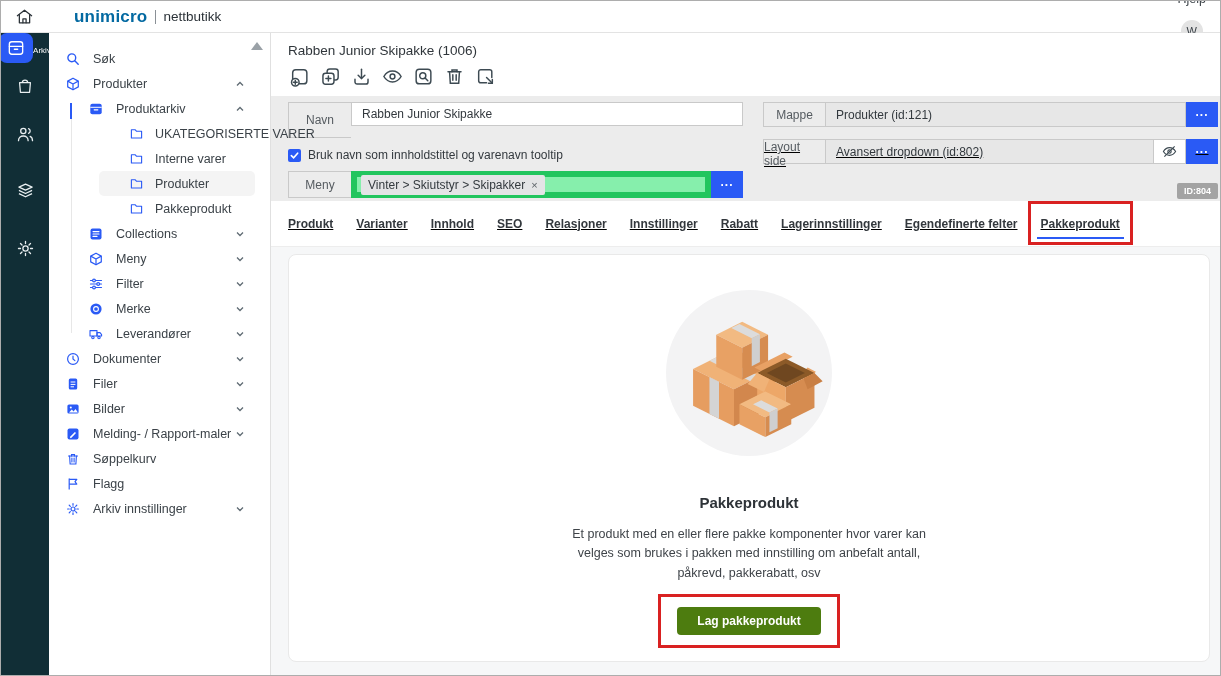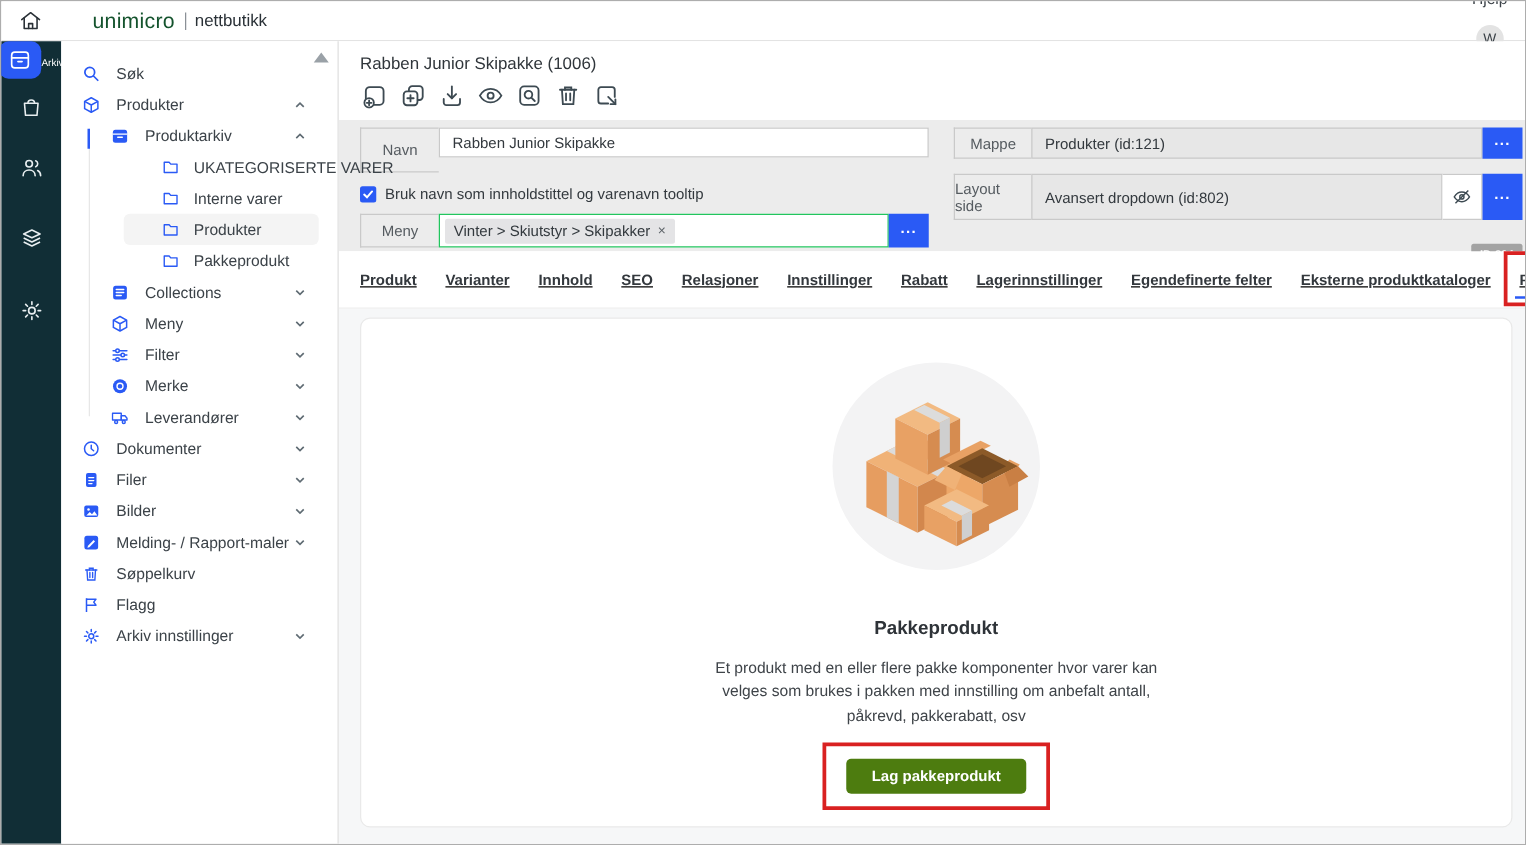--- a/index.html
+++ b/index.html
@@ -10,7 +10,7 @@
   
   .topbar { height:32px; background:#fff; border-bottom:1px solid #e3e3e3; display:flex; align-items:center; padding:0 14px; }
   .home-ic { display:inline-flex; margin-right:40px; }
-  .brand { font-size:17px; font-weight:normal; color:#14532d; letter-spacing:.2px; }
+  .brand { font-size:17px; font-weight:bold; color:#0369a1; letter-spacing:.2px; }
   .brand-sep { width:1px; height:14px; background:#8a9096; margin:0 7px 0 8px; }
   .brand-suffix { font-size:13.5px; color:#2a3137; }
   .topbar-right { margin-left:auto; display:flex; align-items:center; gap:14px;flex-direction:column; }

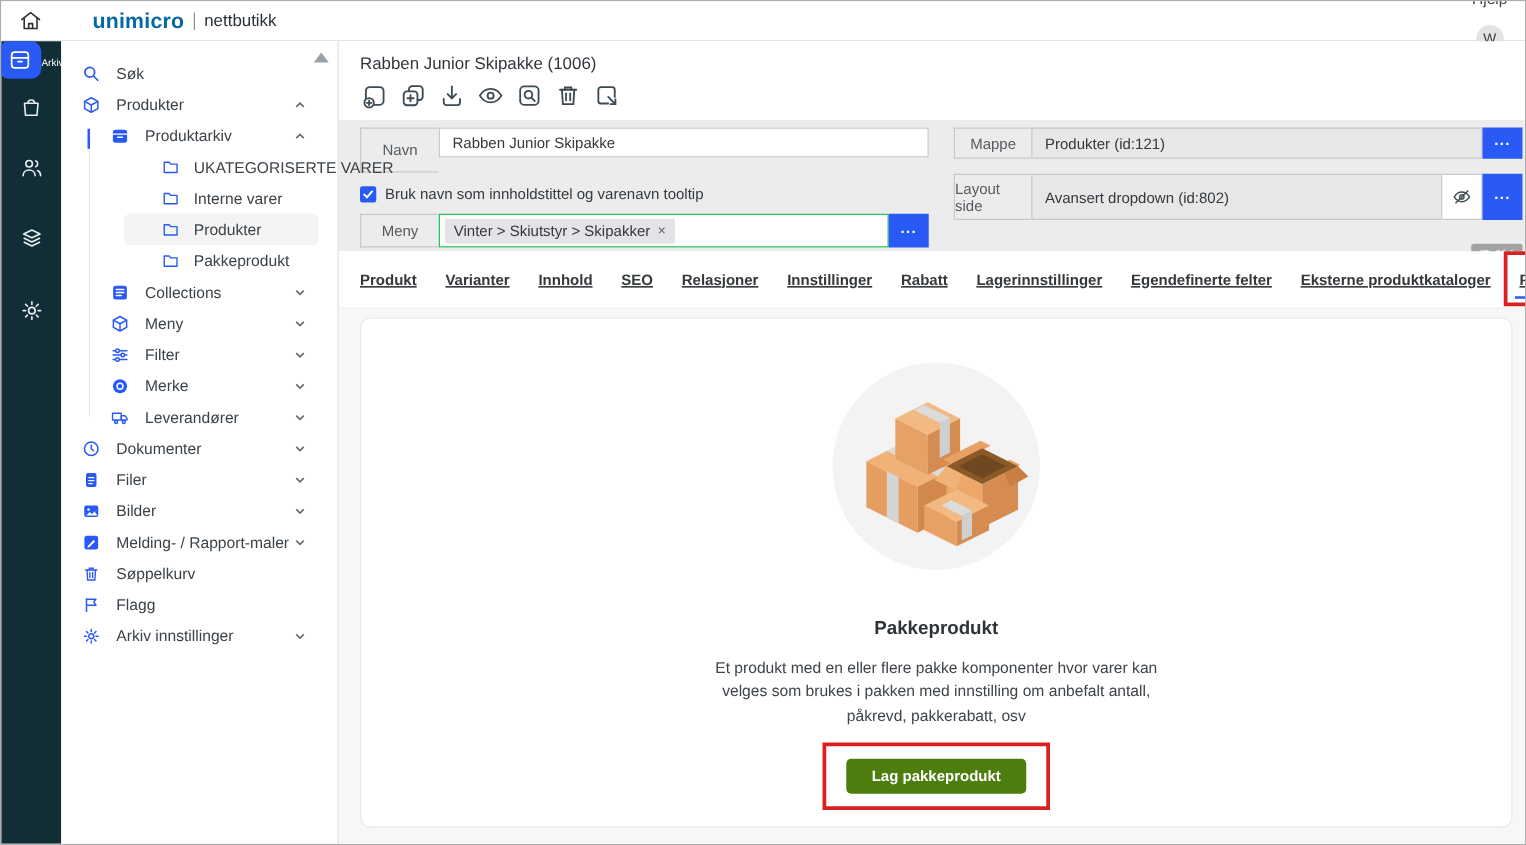--- a/index.html
+++ b/index.html
@@ -68,7 +68,7 @@
   .frow.mappe-row { height:25px; }
   .fstatic { flex:1; border:1px solid #c9c9c9; background:#e7e7e7; font-size:12px; color:#33393e; padding:0 10px; display:flex; align-items:center; min-width:0; }
   .eye-btn { width:32px; background:#fff; border:1px solid #c9c9c9; border-left:none; display:grid; place-items:center; cursor:pointer; flex:none; }
-  .frow.layout-row { height:37px; margin-top:12px; }
+  .frow.layout-row { height:25px; margin-top:12px;text-decoration:underline; }
   .badge-row { display:flex; justify-content:flex-end; margin-top:19px; }
   .id-badge { background:#a3a3a3; color:#fff; font-size:9px; font-weight:bold; padding:3px 7px; border-radius:2px; }
 

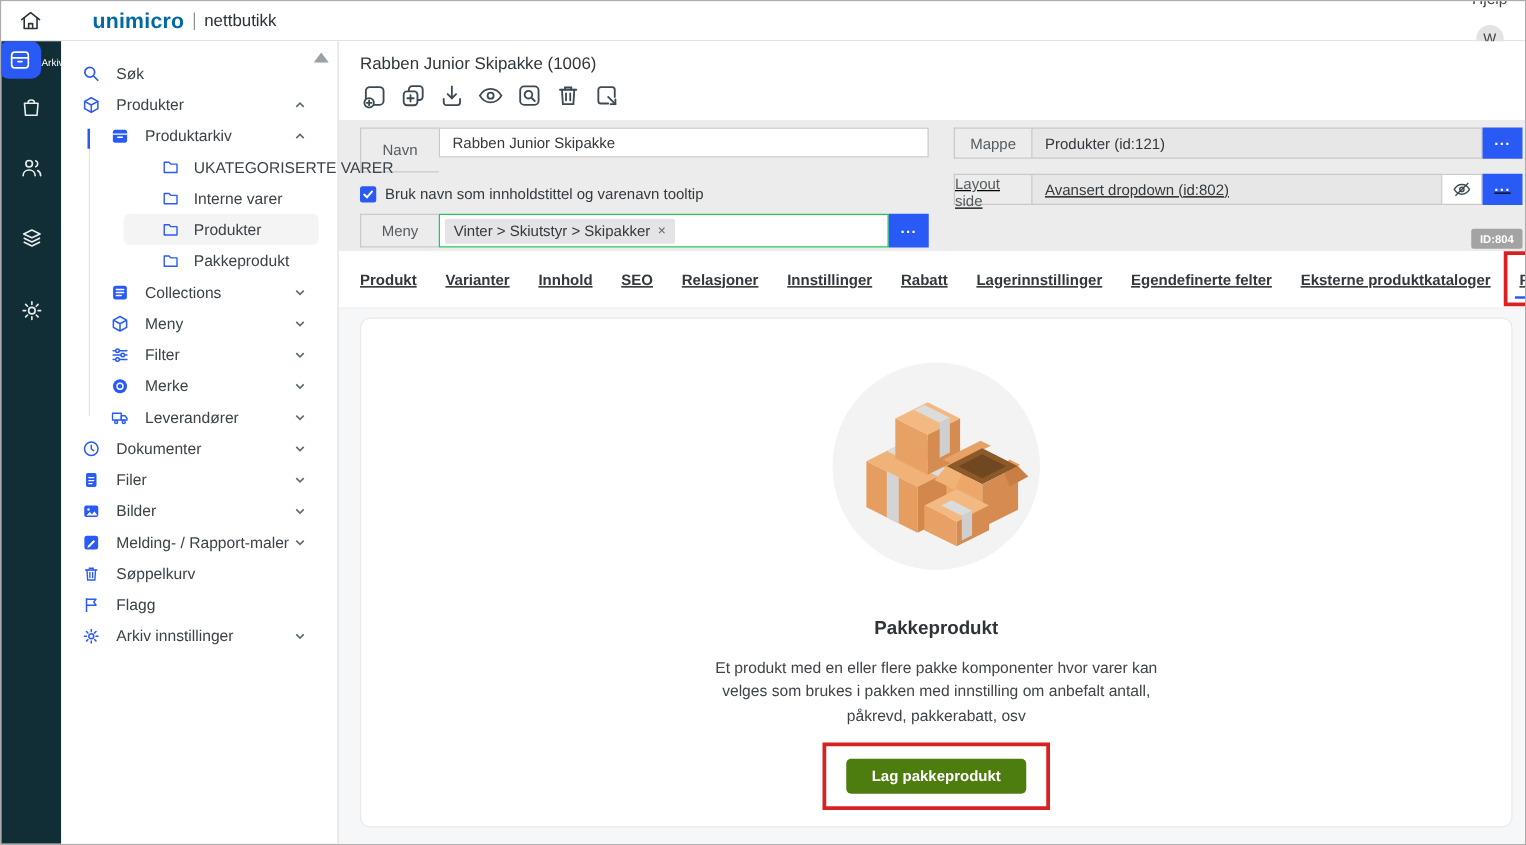--- a/index.html
+++ b/index.html
@@ -60,7 +60,7 @@
   .checkbox { width:13px; height:13px; background:#2a5af5; border-radius:2px; display:grid; place-items:center; margin-right:7px; cursor:pointer; flex:none; }
   .cblabel { font-size:12px; color:#33393e; }
   .frow.menu-row { height:27px; margin-top:9px; }
-  .menu-field { flex:1; border:1px solid #22c55e; background:#ffffff; display:flex; align-items:center; padding:0 4px; min-width:0; }
+  .menu-field { flex:1; border:6px solid #22c55e; background:#86efac; display:flex; align-items:center; padding:0 4px; min-width:0; }
   .tag { background:#e4e4e6; color:#33393e; font-size:12px; padding:3px 7px; border-radius:2px; display:inline-flex; align-items:center; gap:6px; white-space:nowrap; }
   .tag-x { font-size:11px; color:#5c6267; cursor:pointer; }
   .more-btn { width:32px; background:#2a5af5; color:#fff; border:none; font-size:12px; font-weight:bold; letter-spacing:1px; cursor:pointer; display:grid; place-items:center; line-height:0; padding-bottom:6px; flex:none; }

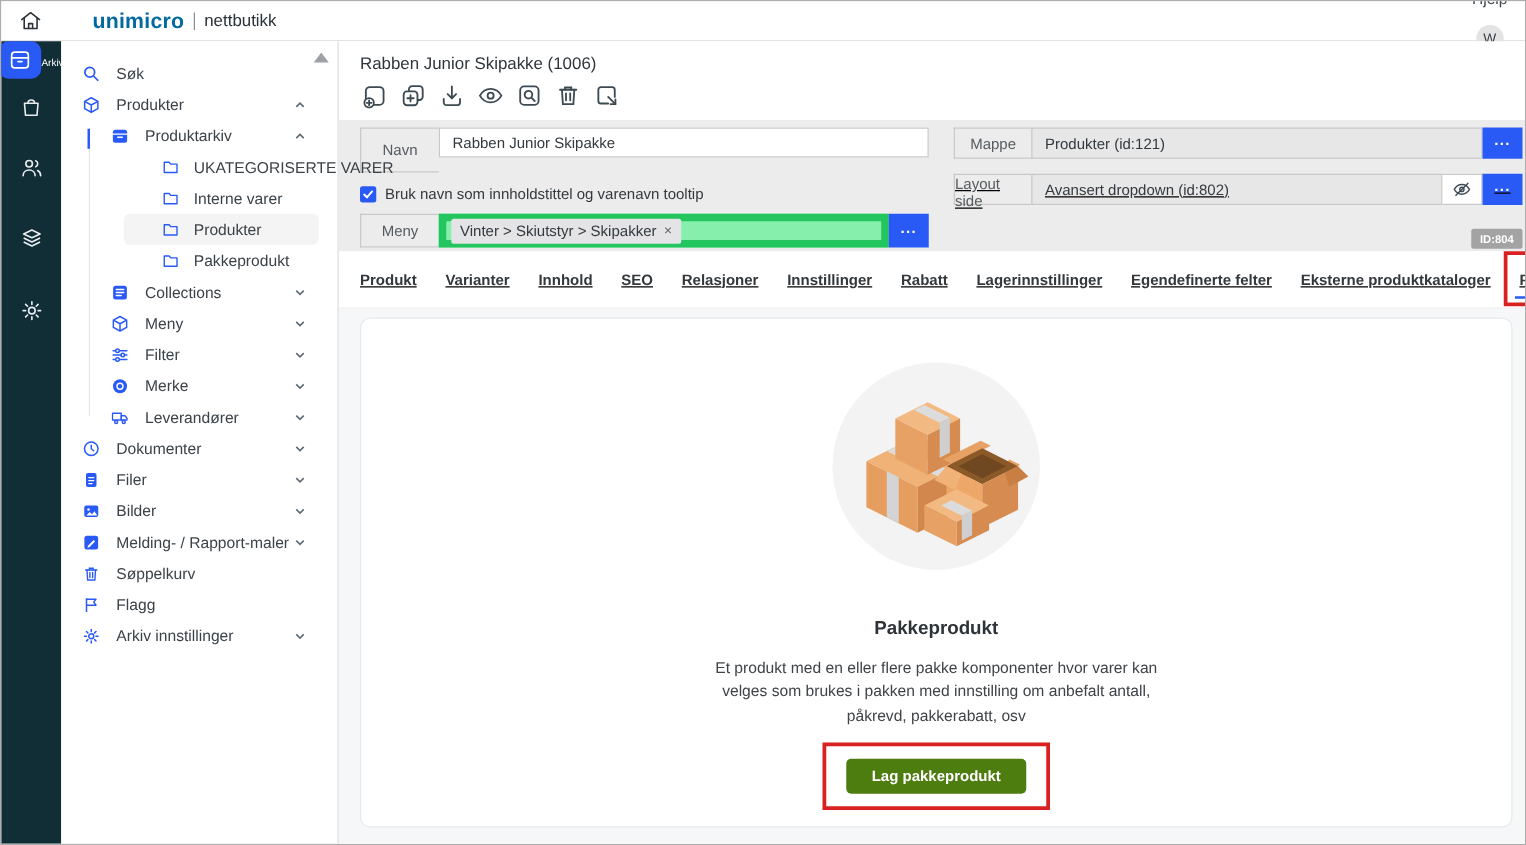--- a/index.html
+++ b/index.html
@@ -533,7 +533,6 @@
         <span class="tab">Rabatt</span>
         <span class="tab">Lagerinnstillinger</span>
         <span class="tab">Egendefinerte felter</span>
-        <span class="tab">Eksterne produktkataloger</span>
         <span class="tab active">
           <span>Pakkeprodukt</span>
           <span class="underline"></span>

